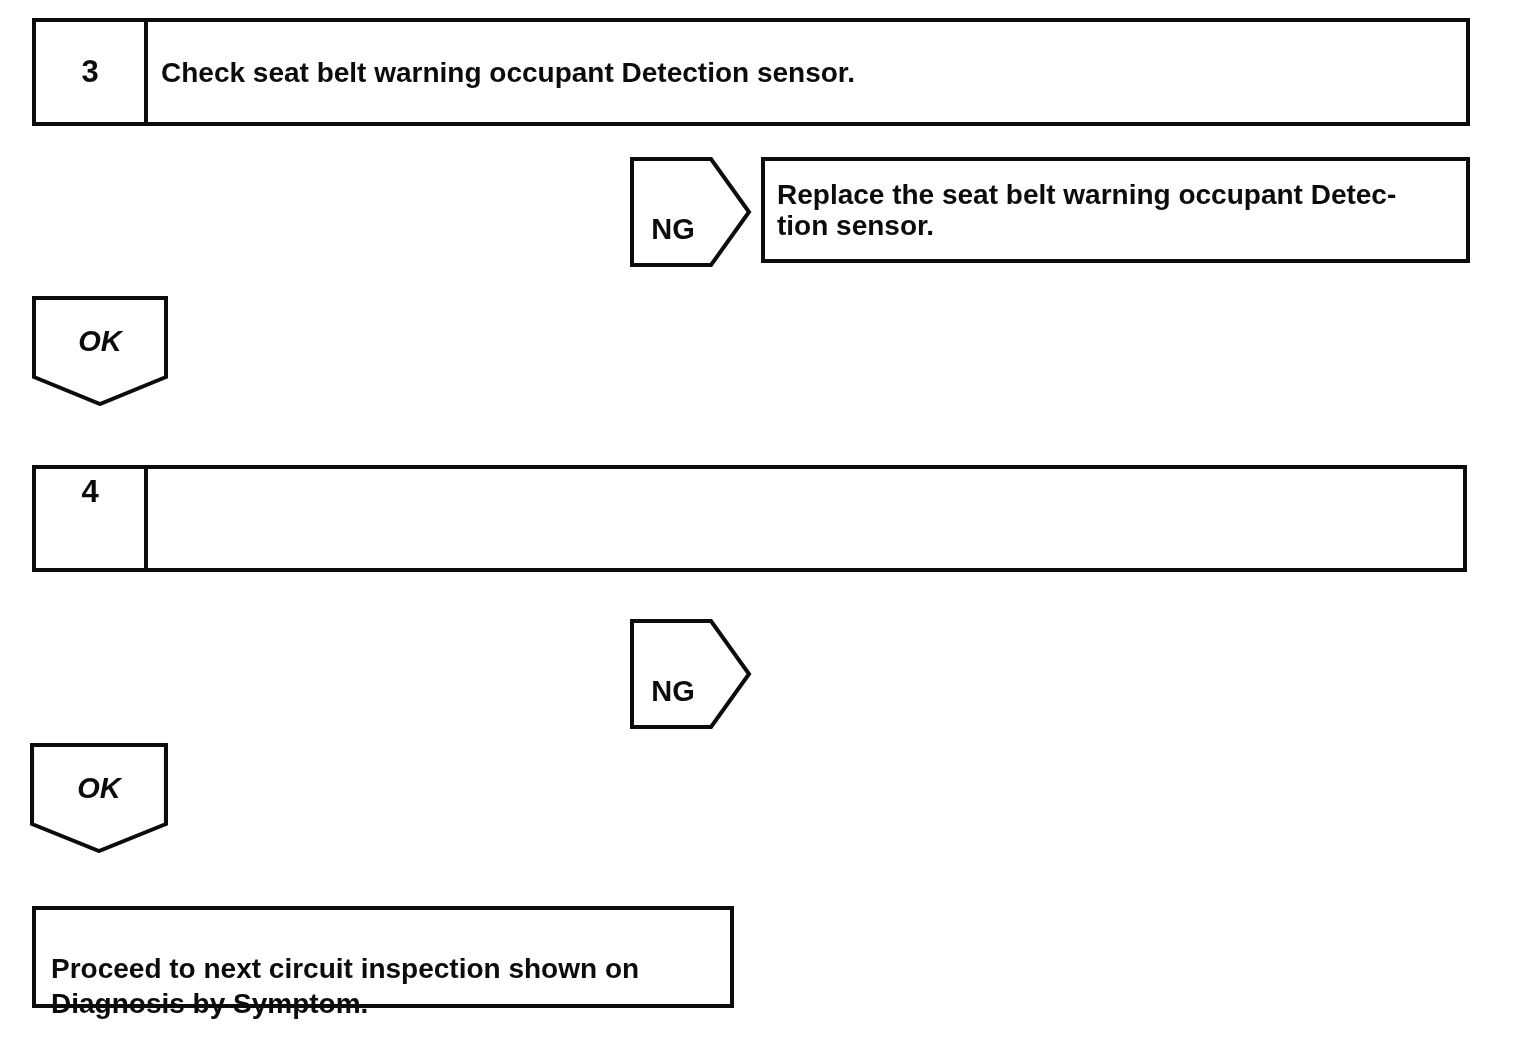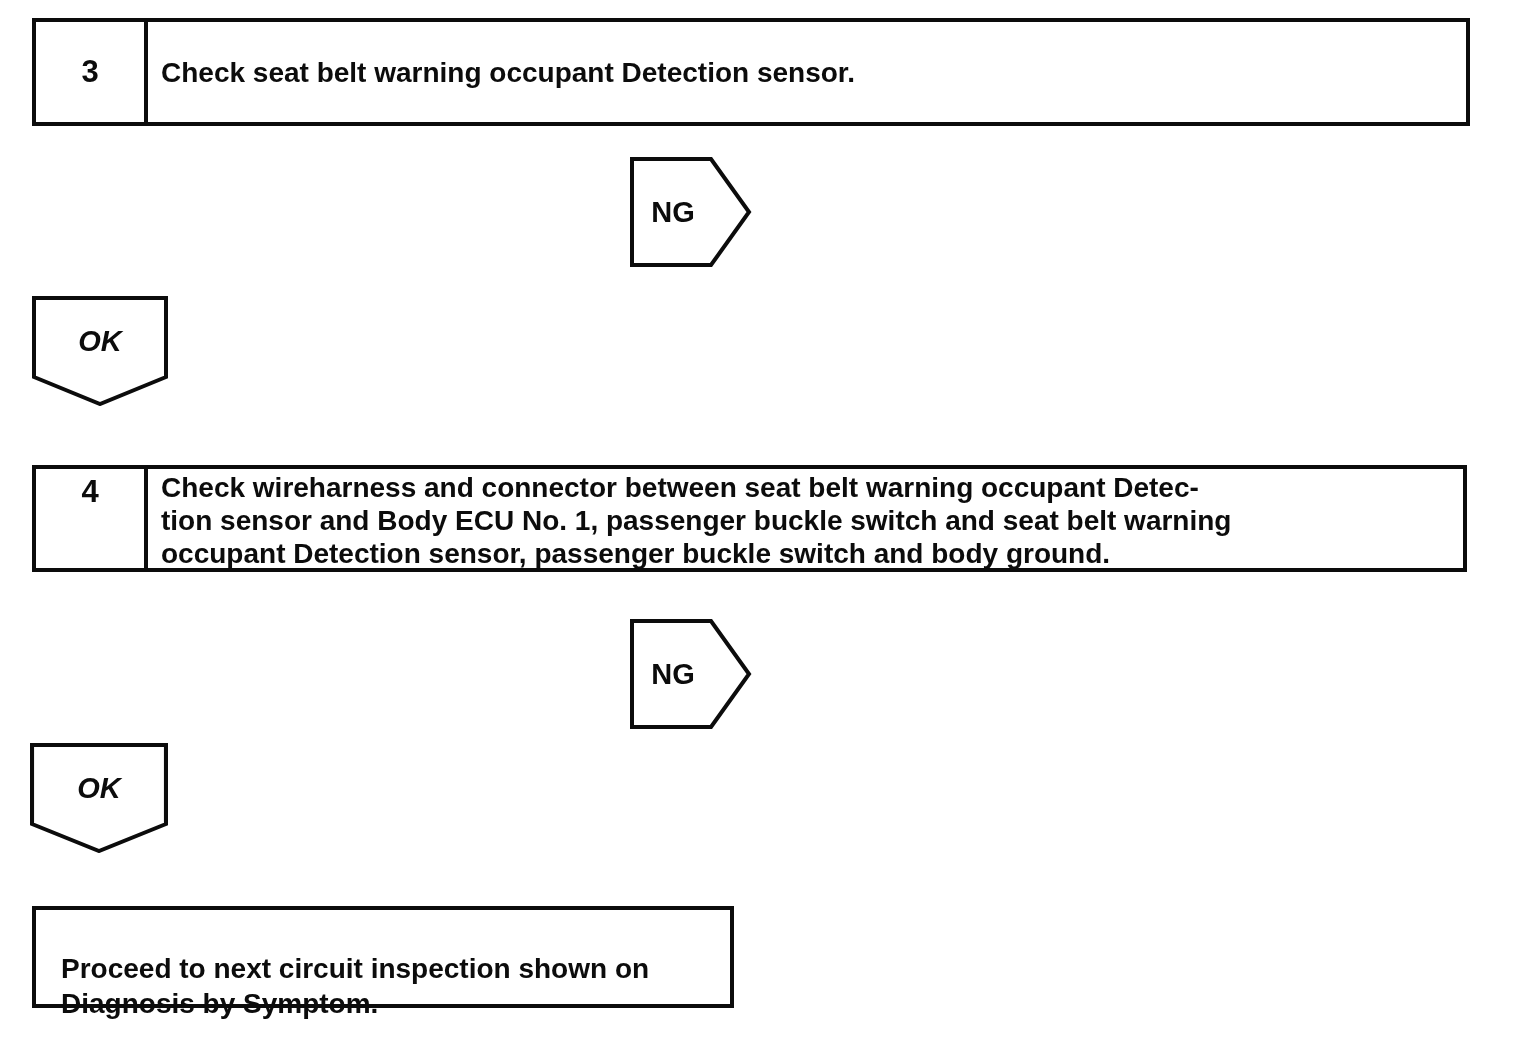--- a/index.html
+++ b/index.html
@@ -113,6 +113,10 @@
     <span class="label">NG</span>
   </div>
 
+  <div class="abs result-box" style="left:761px; top:157px; width:709px; height:106px;">
+    <span>Replace the seat belt warning occupant Detec-
+tion sensor.</span>
+  </div>
 
   <div class="abs connector ok-connector" style="left:32px; top:296px; width:136px; height:110px;">
     <svg viewBox="0 0 136 110" preserveAspectRatio="none">

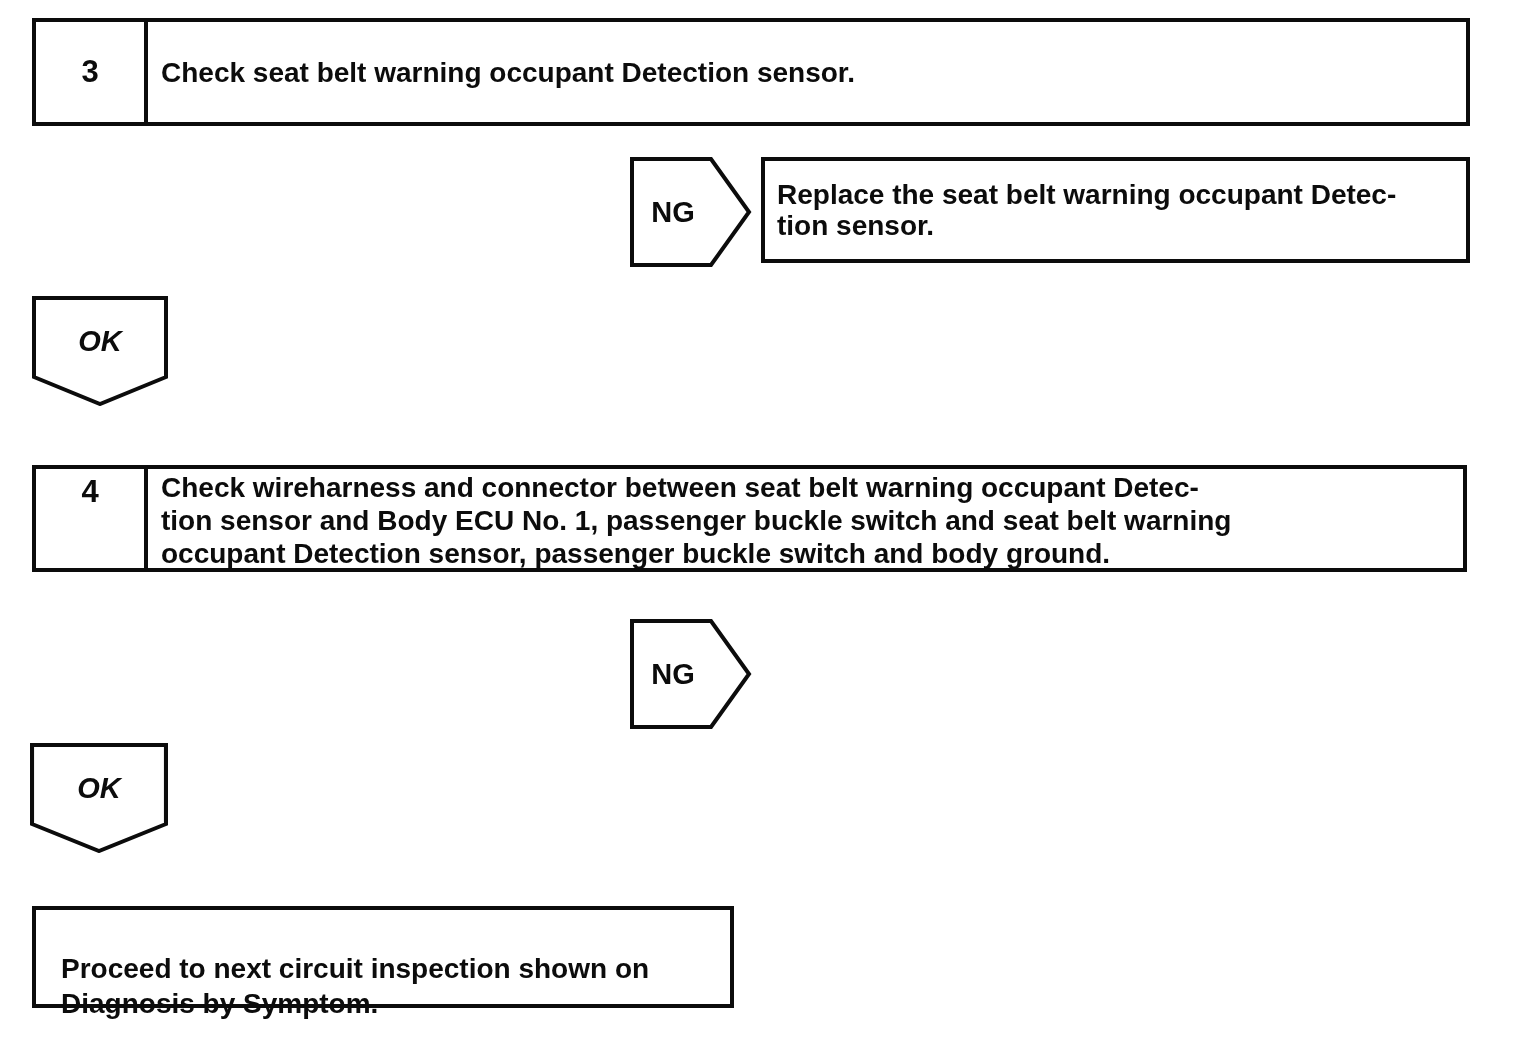--- a/index.html
+++ b/index.html
@@ -86,7 +86,7 @@
     text-align: center;
   }
   .ng-connector .label {
-    left: 0; width: 86px; top: 0; height: 100%;
+    left: 0; width: 86px; top: 17px; height: 100%;
     display: flex; align-items: center; justify-content: center;
   }
   .ok-connector .label {

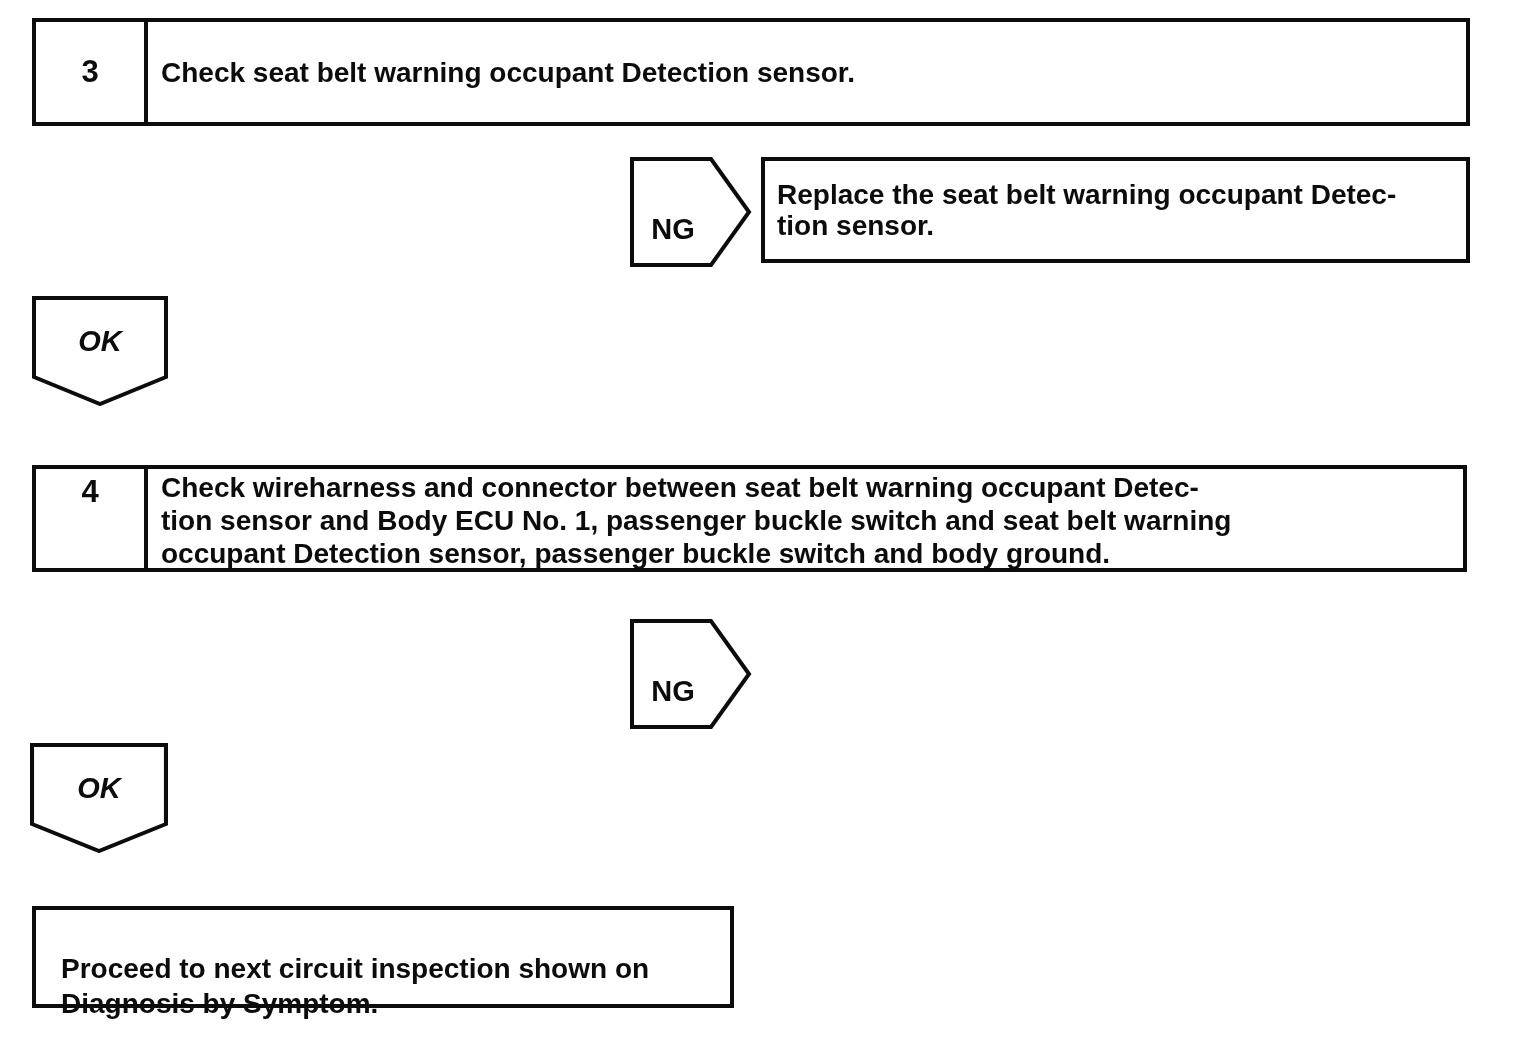--- a/index.html
+++ b/index.html
@@ -129,9 +129,6 @@
     <div class="step-num-cell">
       <span>4</span>
     </div>
-    <div class="step-text">Check wireharness and connector between seat belt warning occupant Detec-
-tion sensor and Body ECU No. 1, passenger buckle switch and seat belt warning
-occupant Detection sensor, passenger buckle switch and body ground.</div>
   </div>
 
   <div class="abs connector ng-connector" style="left:630px; top:619px; width:122px; height:110px;">

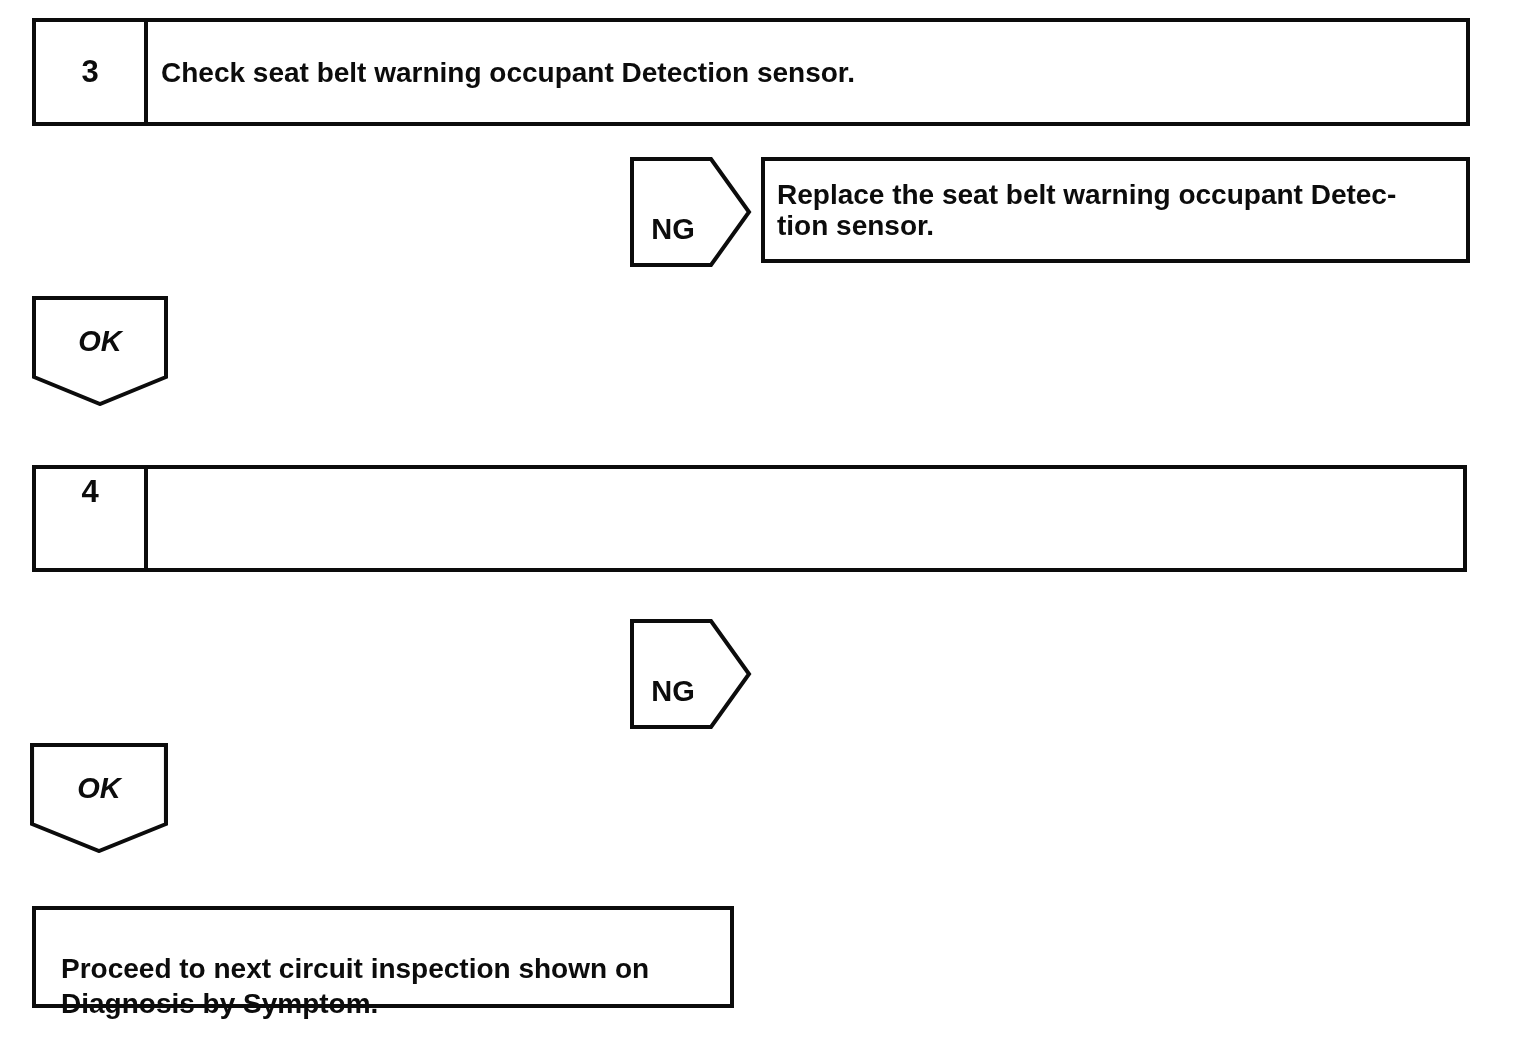--- a/index.html
+++ b/index.html
@@ -70,7 +70,7 @@
   .final-box {
     border: 4px solid #0c0c0c;
     background: #ffffff;
-    padding: 6px 8px 0 25px;
+    padding: 6px 8px 0 15px;
     font-size: 28px;
     line-height: 35px;
     white-space: pre-line;

